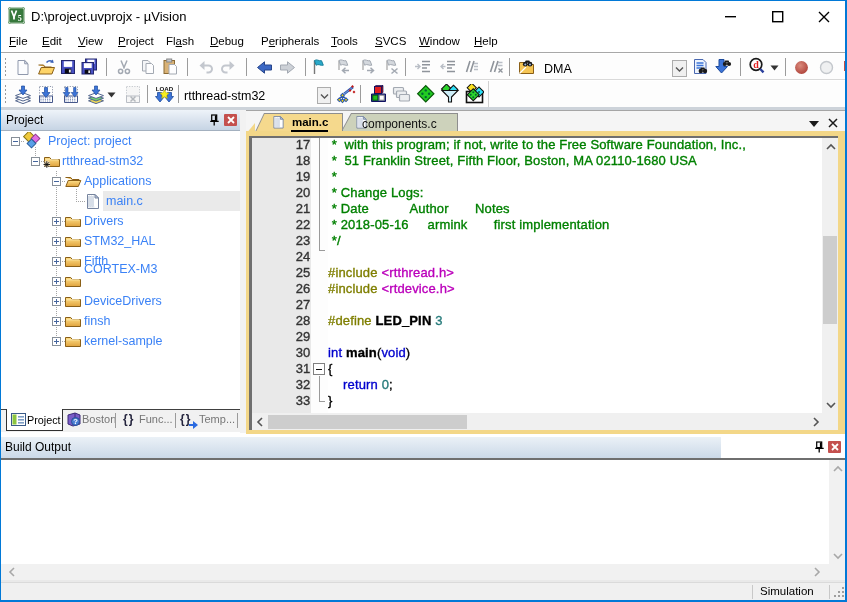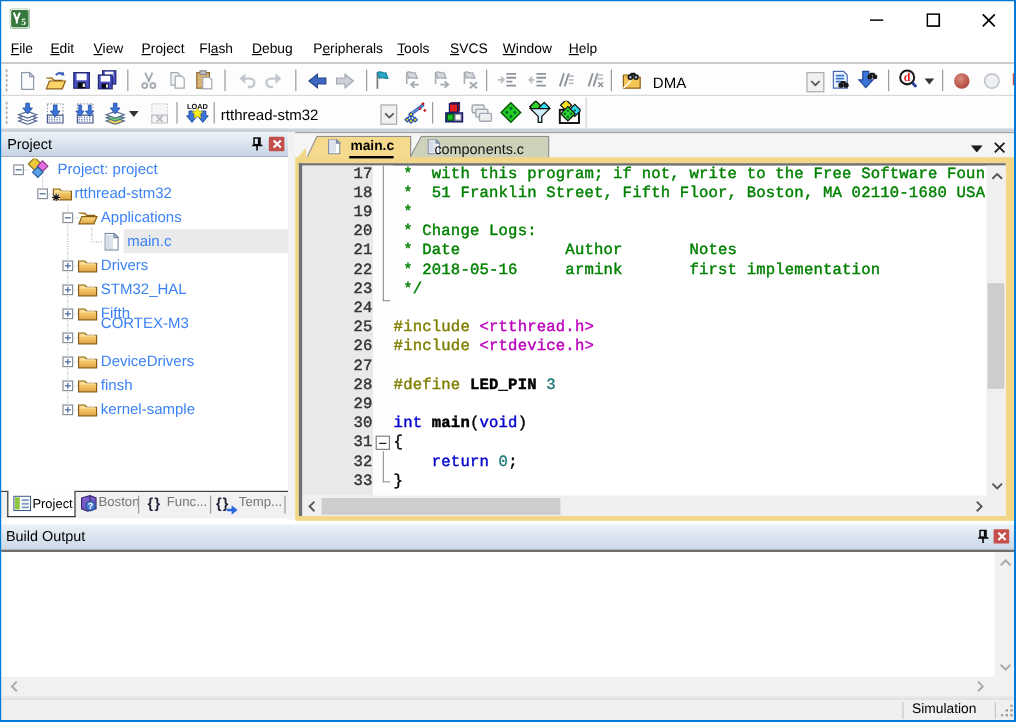--- a/index.html
+++ b/index.html
@@ -105,6 +105,7 @@
       <path d="M6 10 v2.5" stroke="#fff" stroke-width="1.7"></path>
       <text x="11.8" y="14" font-size="8" font-weight="bold" fill="#fff" text-anchor="middle" font-family="Liberation Serif">5</text>
     </svg>
+  <span class="ab" id="ttxt">D:\project.uvprojx - µVision</span>
   <svg class="ic" style="left:724px;top:15px" width="13" height="2">
       <rect width="11" height="1.4" fill="#000"></rect>
     </svg>

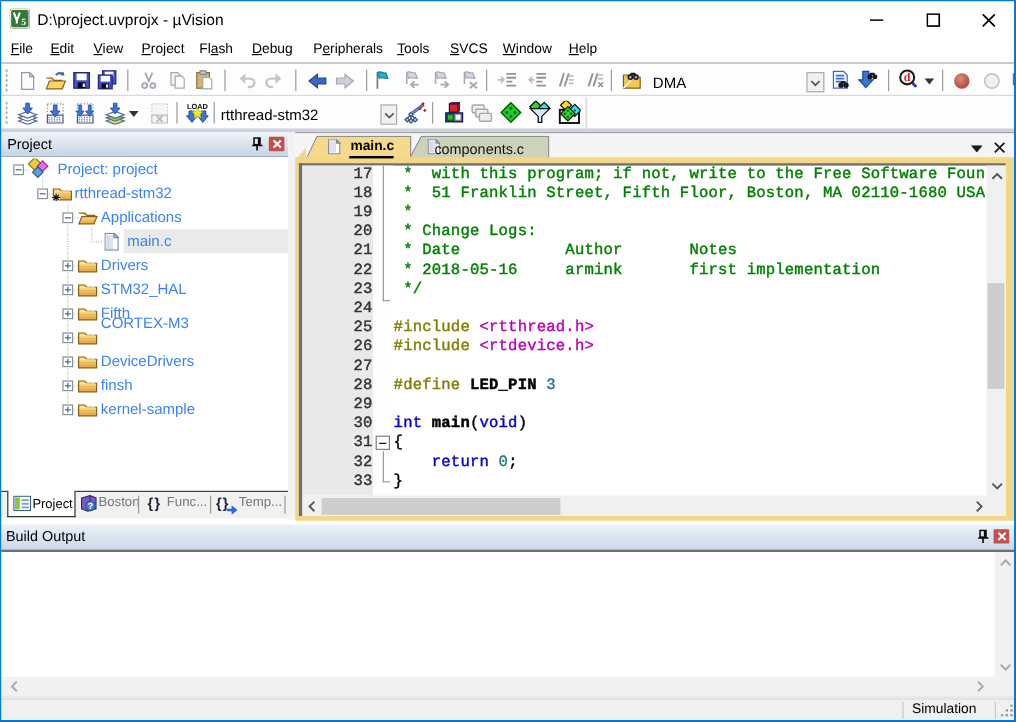--- a/index.html
+++ b/index.html
@@ -37,7 +37,7 @@
 #viewport{left:249px;top:136px;width:589px;height:294px;background:#fff;border-top:2px solid #6f6f6f;border-left:3px solid #6f6f6f}
 #gutter{left:252px;top:138px;width:59px;height:275px;background:#e9e9e9}
 #foldm{left:311px;top:138px;width:17px;height:275px;background:#fdfdfd}
-#lnum,#code{font-family:Liberation Mono, monospace;font-size:13px;letter-spacing:.15px;line-height:16.05px;white-space:pre;-webkit-text-stroke:0.35px currentColor}
+#lnum,#code{font-family:Liberation Sans, sans-serif;font-size:13px;letter-spacing:.15px;line-height:16.05px;white-space:pre;-webkit-text-stroke:0.35px currentColor}
 #lnum{left:252px;top:136.5px;width:58.5px;text-align:right;color:#333}
 #code{left:328px;top:136.5px;width:493px;height:276px;overflow:hidden;color:#000}
 .k{color:#0202ce}.c{color:#008000}.p{color:#7f7f00}.s{color:#bb00bb}.n{color:#257a7a}.b{font-weight:bold}

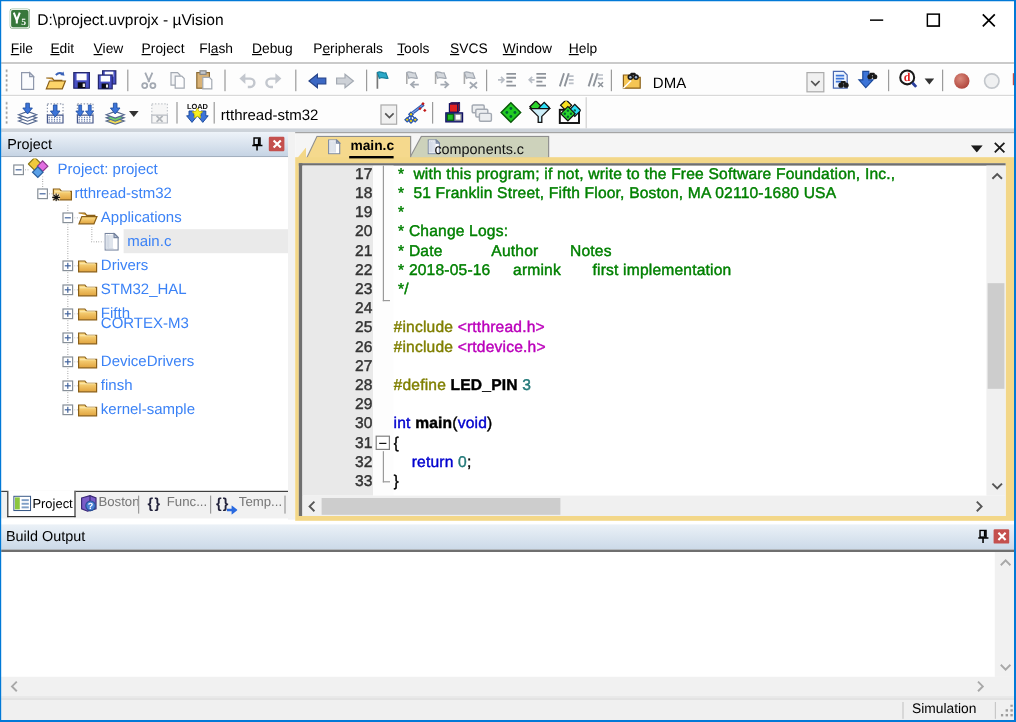--- a/index.html
+++ b/index.html
@@ -46,7 +46,7 @@
 .sbthumb{position:absolute;background:#cdcdcd}
 
 #dock{left:1px;top:436px;width:844px;height:146px;background:#fff}
-#dhead{left:1px;top:437px;width:844px;height:21px;background:linear-gradient(#ebf1f7,#cbd9e8);font-size:12px}
+#dhead{left:1px;top:437px;width:720px;height:21px;background:linear-gradient(#ebf1f7,#cbd9e8);font-size:12px}
 #dsep{left:1px;top:458px;width:844px;height:2px;background:#6f6f6f}
 #dbody{left:1px;top:460px;width:828px;height:104px;background:#fff}
 

